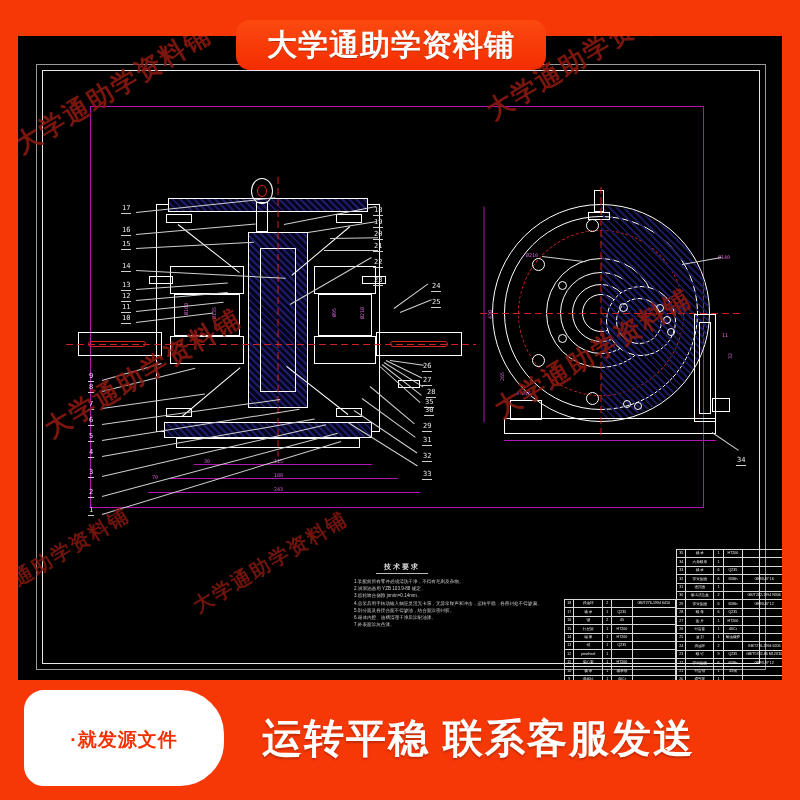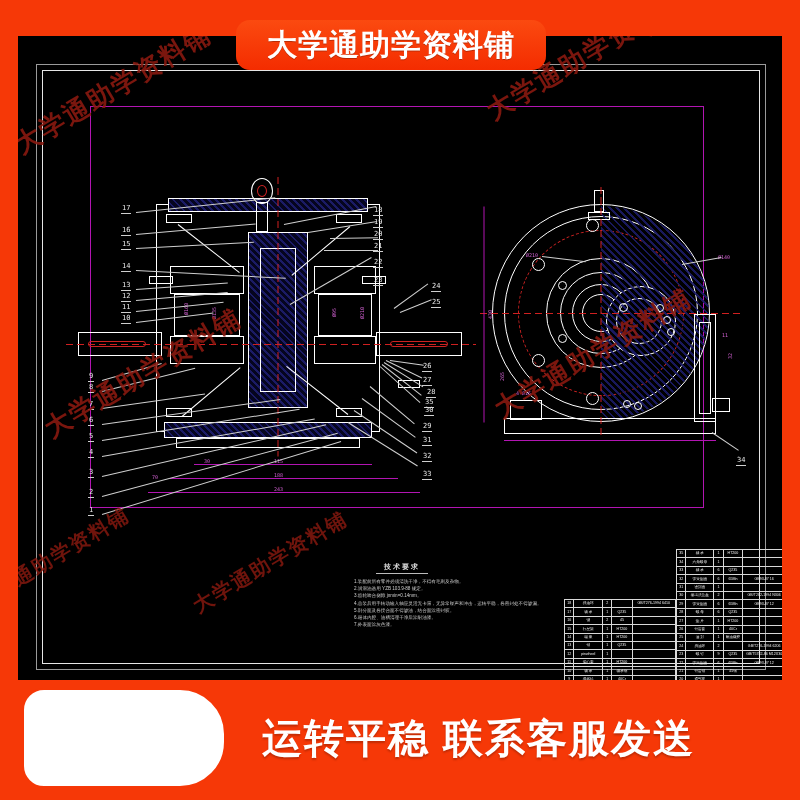--- a/index.html
+++ b/index.html
@@ -550,6 +550,7 @@
 
 <div id="bottom-banner"></div>
 <div id="pay-badge">
+  <div class="p2">·就发源文件</div>
 </div>
 <div id="bottom-msg">运转平稳 联系客服发送</div>
 

